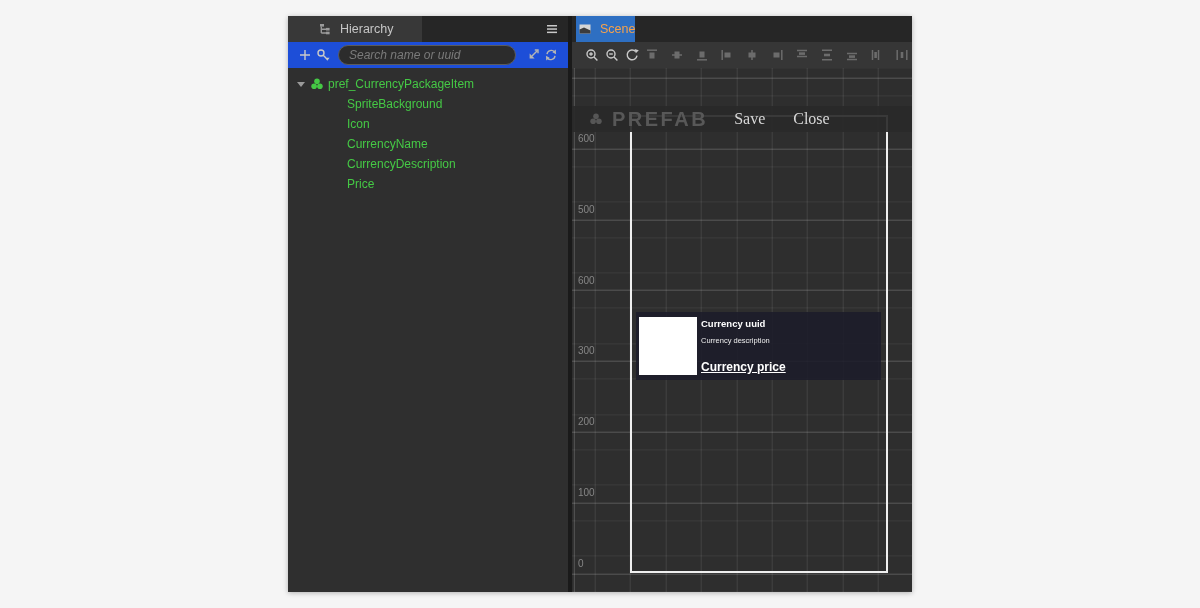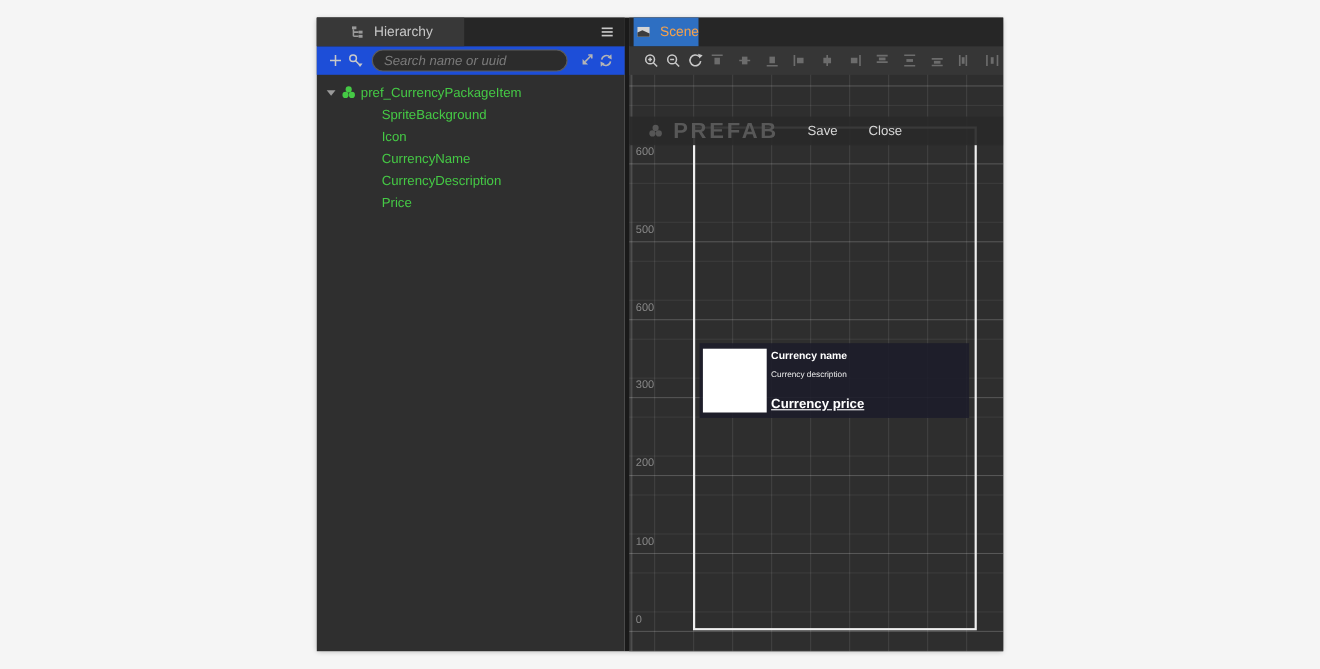--- a/index.html
+++ b/index.html
@@ -63,7 +63,7 @@
     background:rgba(41,41,41,0.92);display:flex;align-items:center;padding-left:13px;box-sizing:border-box;margin-top:28px;
   }
   .prefab-title{font-size:20px;color:#585858;letter-spacing:2.5px;margin-left:5px;font-weight:bold;}
-  .banner-btn{background:none;border:none;color:#d8d8d8;font-size:12px;cursor:pointer;font-family:Liberation Sans, sans-serif;padding:0;}
+  .banner-btn{background:none;border:none;color:#d8d8d8;font-size:16px;cursor:pointer;font-family:Liberation Serif, serif;padding:0;}
   .banner-btn.save{margin-left:26px;}
   .banner-btn.close{margin-left:28px;}
   .ruler-label{position:absolute;left:6px;font-size:10px;color:#868686;}

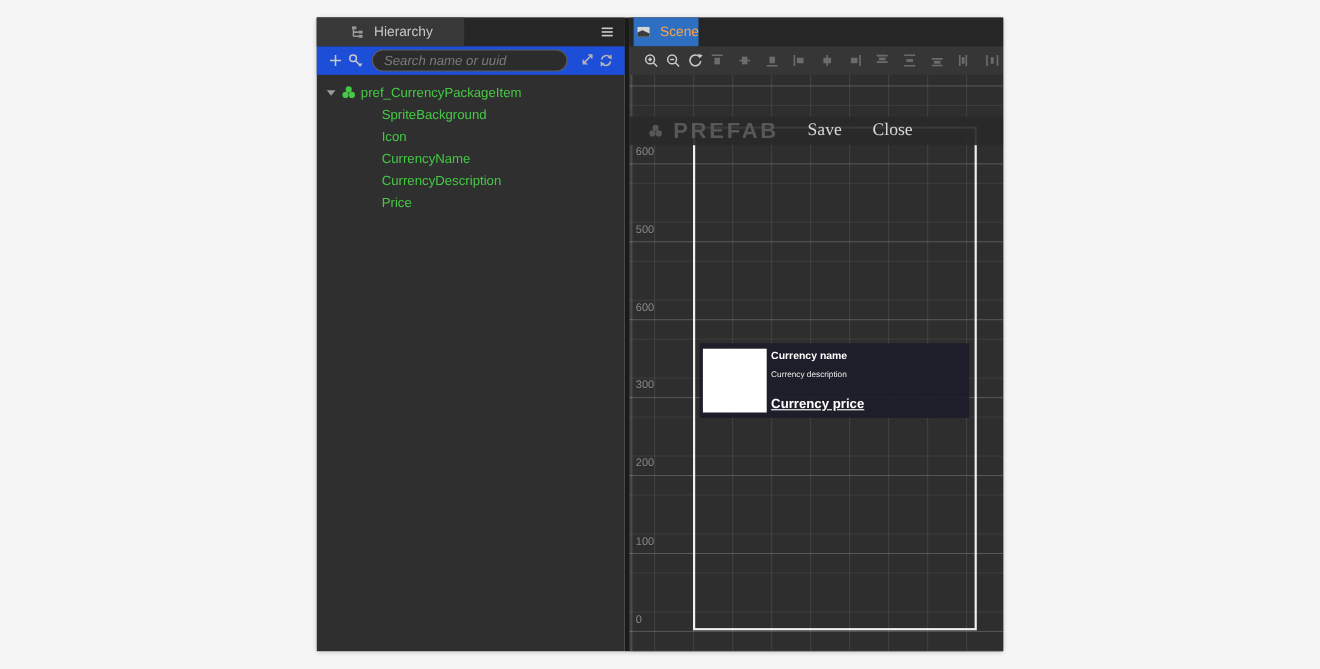--- a/index.html
+++ b/index.html
@@ -274,7 +274,7 @@
       <div class="canvas-left-line"></div>
       <div class="currency-band"></div>
       <div class="icon-square"></div>
-      <div class="cur-name">Currency name</div>
+      <div class="cur-name">Currency uuid</div>
       <div class="cur-desc">Currency description</div>
       <div class="cur-price">Currency price</div>
       <div class="bounds-rect"></div>

